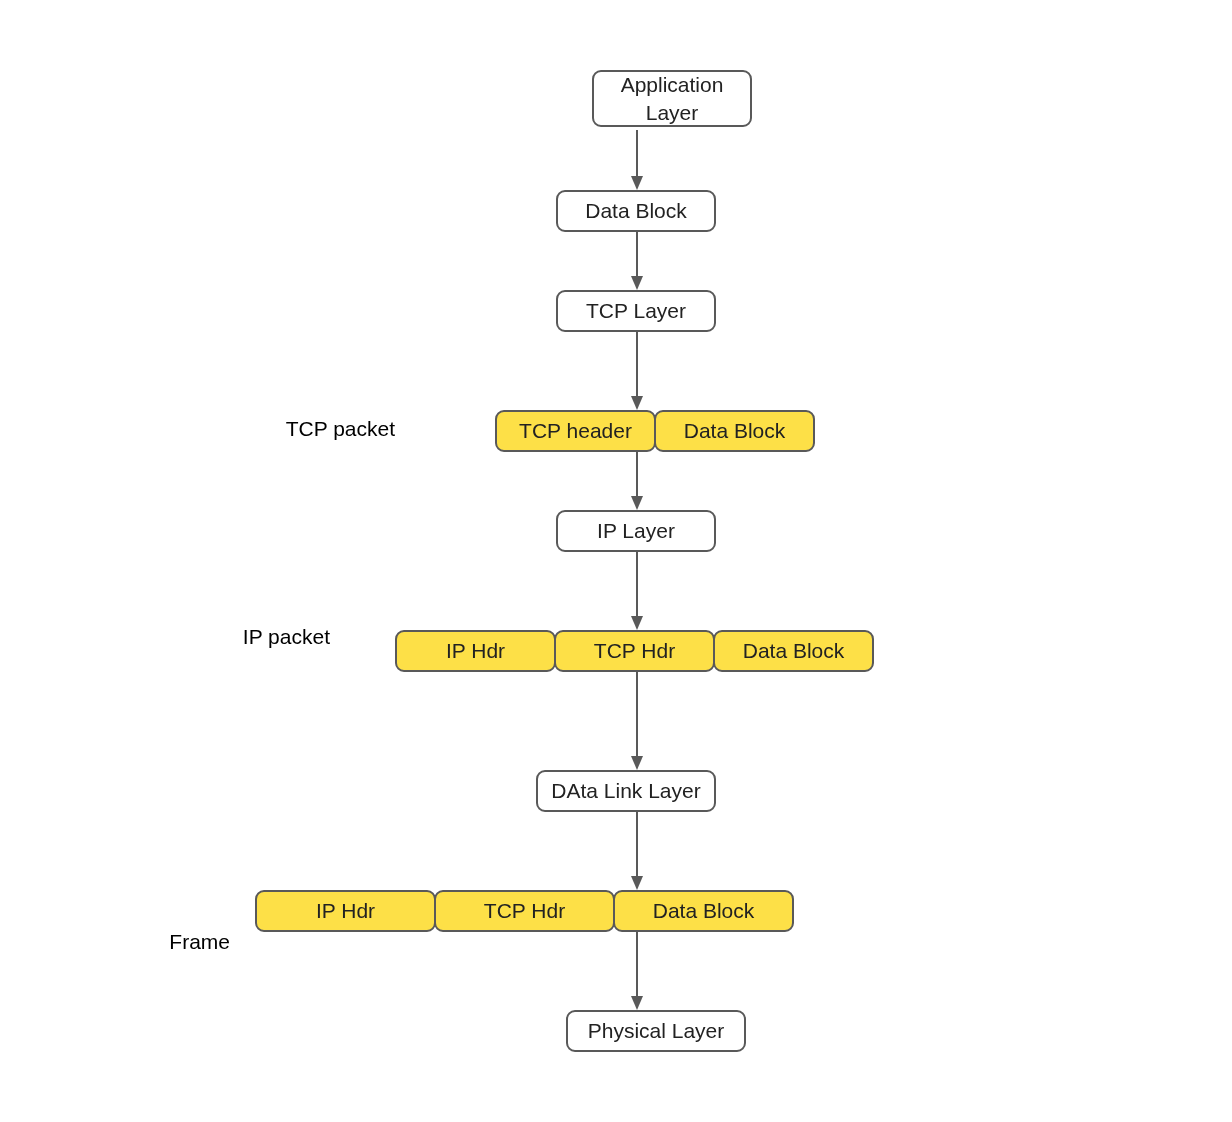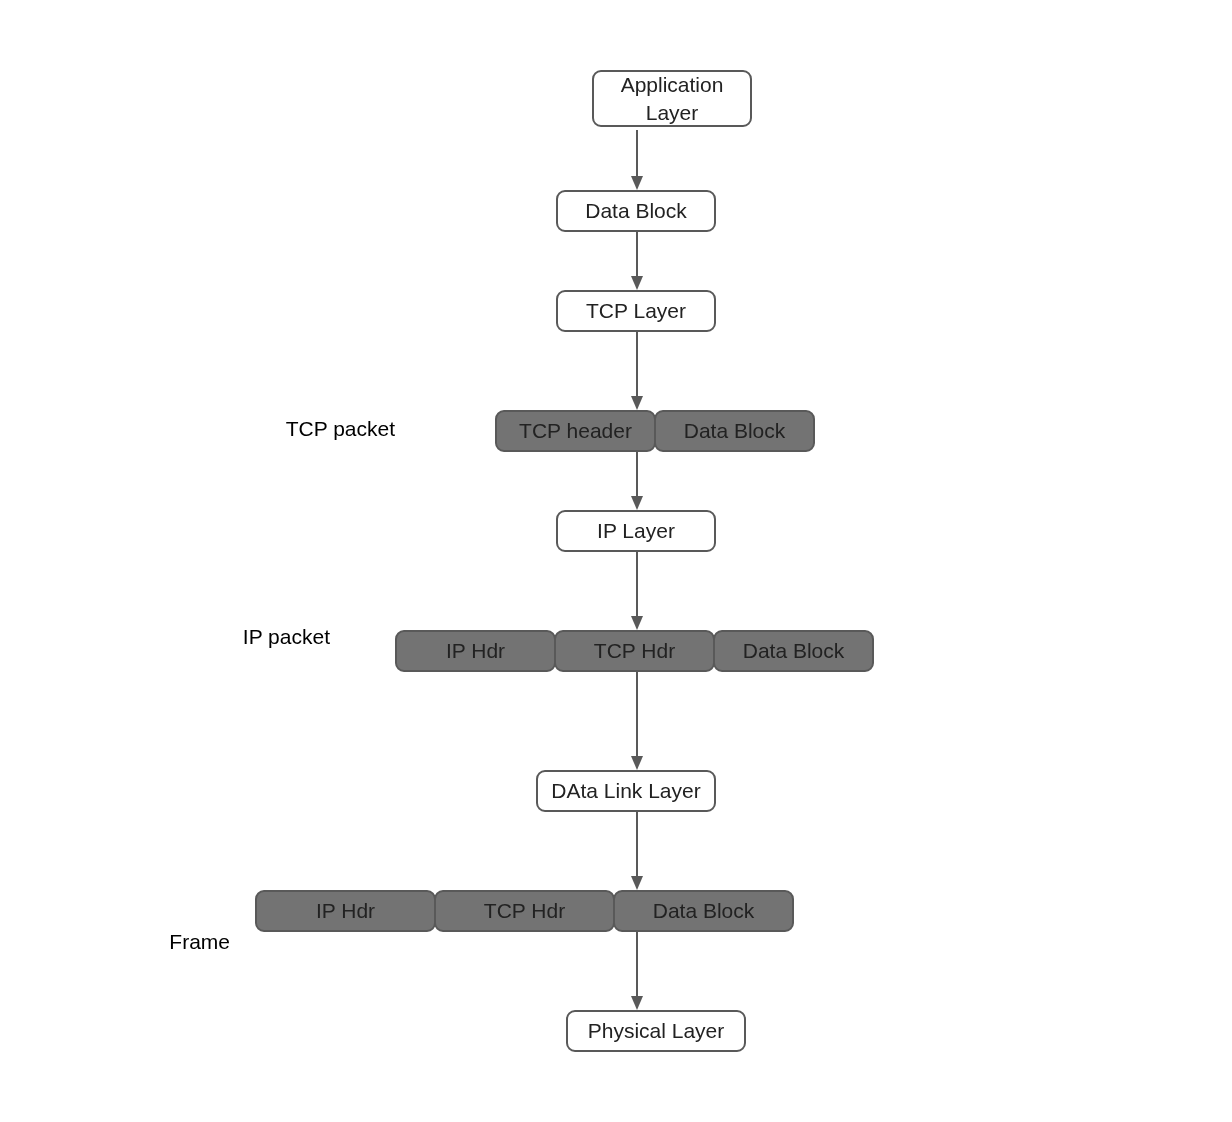--- a/index.html
+++ b/index.html
@@ -44,7 +44,7 @@
     box-sizing: border-box;
     border: 2px solid #595959;
     border-radius: 9px;
-    background: #737373;
+    background: #fde047;
     color: #222222;
     font-size: 21px;
     height: 42px;

